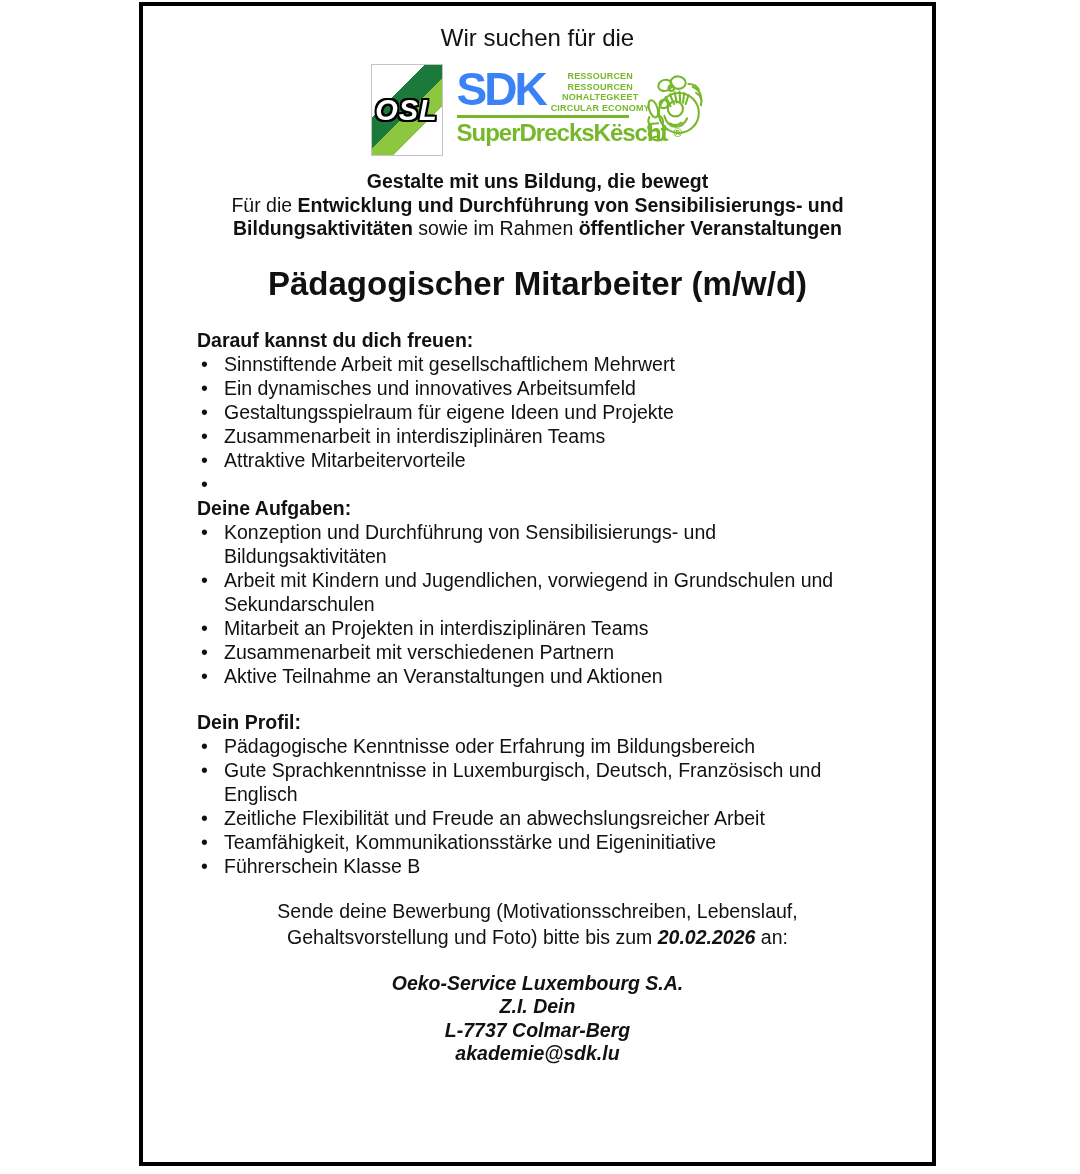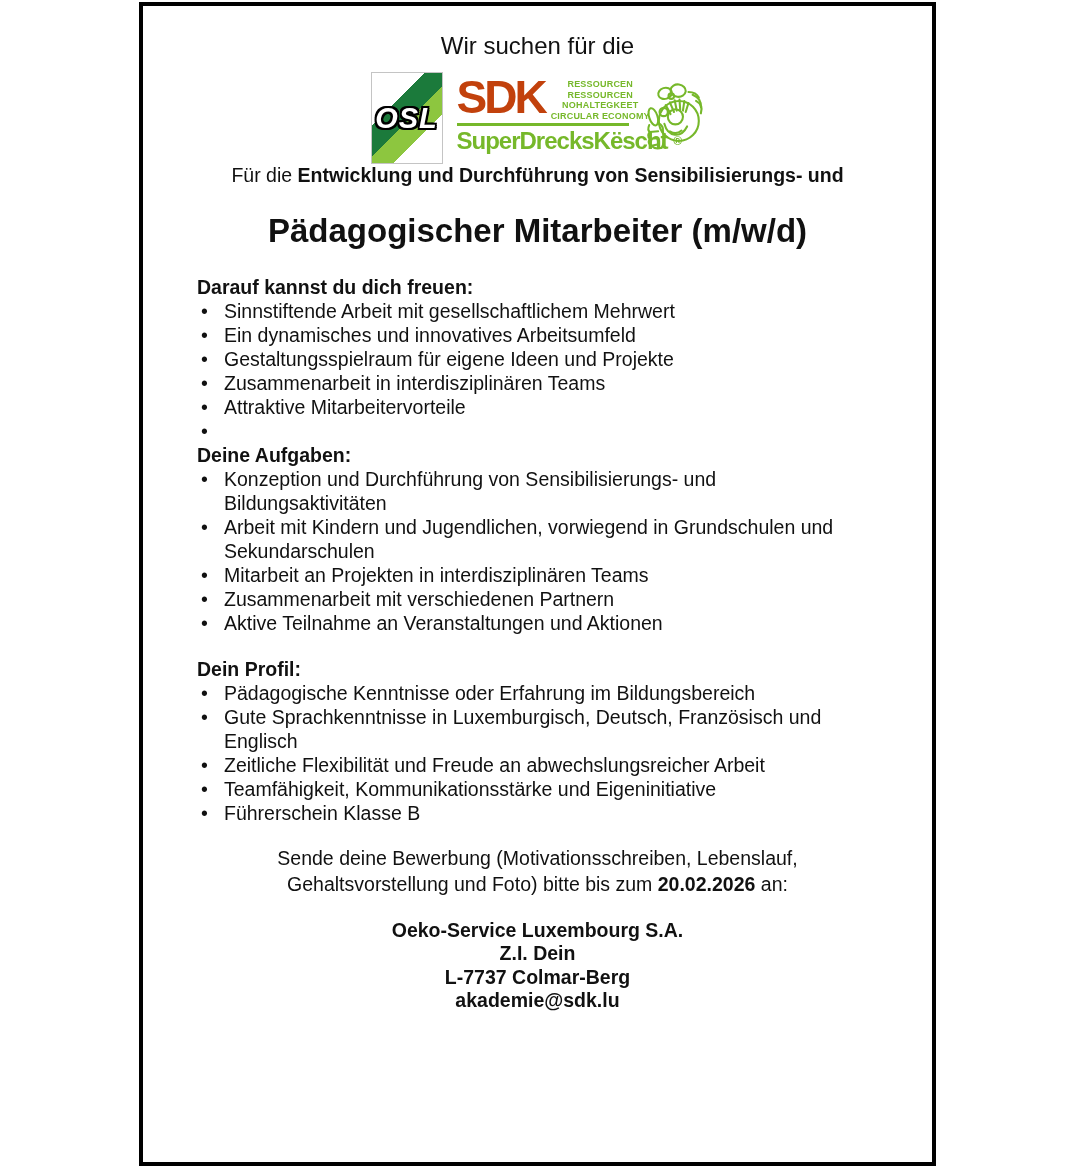--- a/index.html
+++ b/index.html
@@ -11,7 +11,7 @@
   .frame {
     position:absolute; left:139px; top:2px; width:797px; height:1164px;
     border:4px solid #000; box-sizing:border-box; background:#fff;
-    padding:26px 54px 0 54px; text-align:center;
+    padding:18px 54px 0 54px; text-align:center;
   }
   .header-line { font-size:24px; line-height:28px; }
 

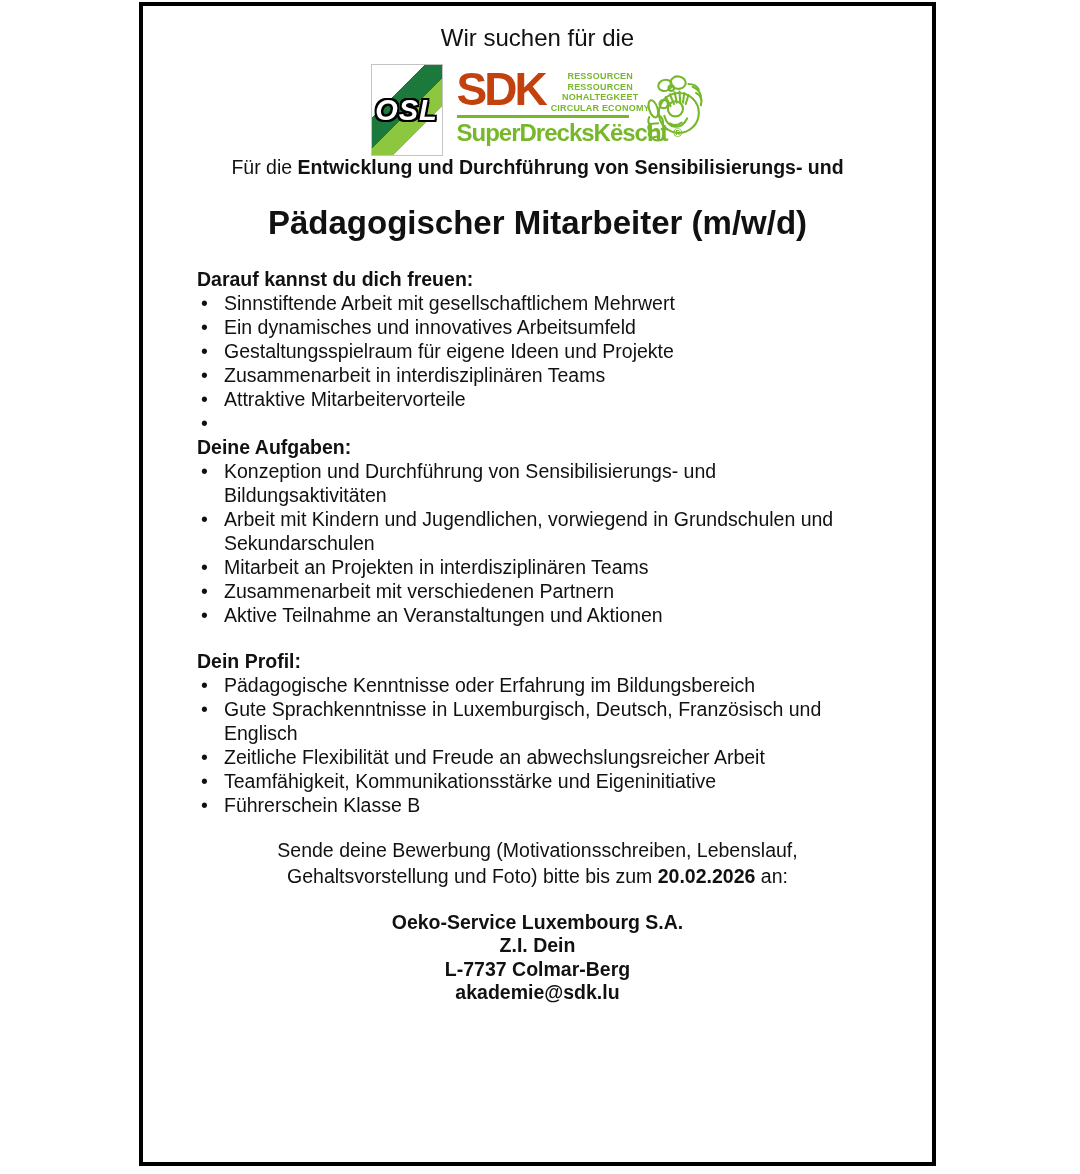--- a/index.html
+++ b/index.html
@@ -29,7 +29,7 @@
   }
   .sdk { text-align:left; margin-top:5px; width:172px; }
   .sdk-top { display:flex; align-items:flex-start; }
-  .sdk-acronym { font-size:46px; line-height:40px; font-weight:bold; color:#c2410c; letter-spacing:-3px; margin-right:6px; }
+  .sdk-acronym { font-size:46px; line-height:40px; font-weight:bold; color:#3b82f6; letter-spacing:-3px; margin-right:6px; }
   .sdk-keywords { display:flex; flex-direction:column; padding-top:2px;text-align:center; }
   .sdk-keyword { font-size:9px; line-height:10.5px; font-weight:bold; color:#76b82a; letter-spacing:0.2px; white-space:nowrap; }
   .sdk-rule { height:3px; background:#76b82a; margin-top:2px; }

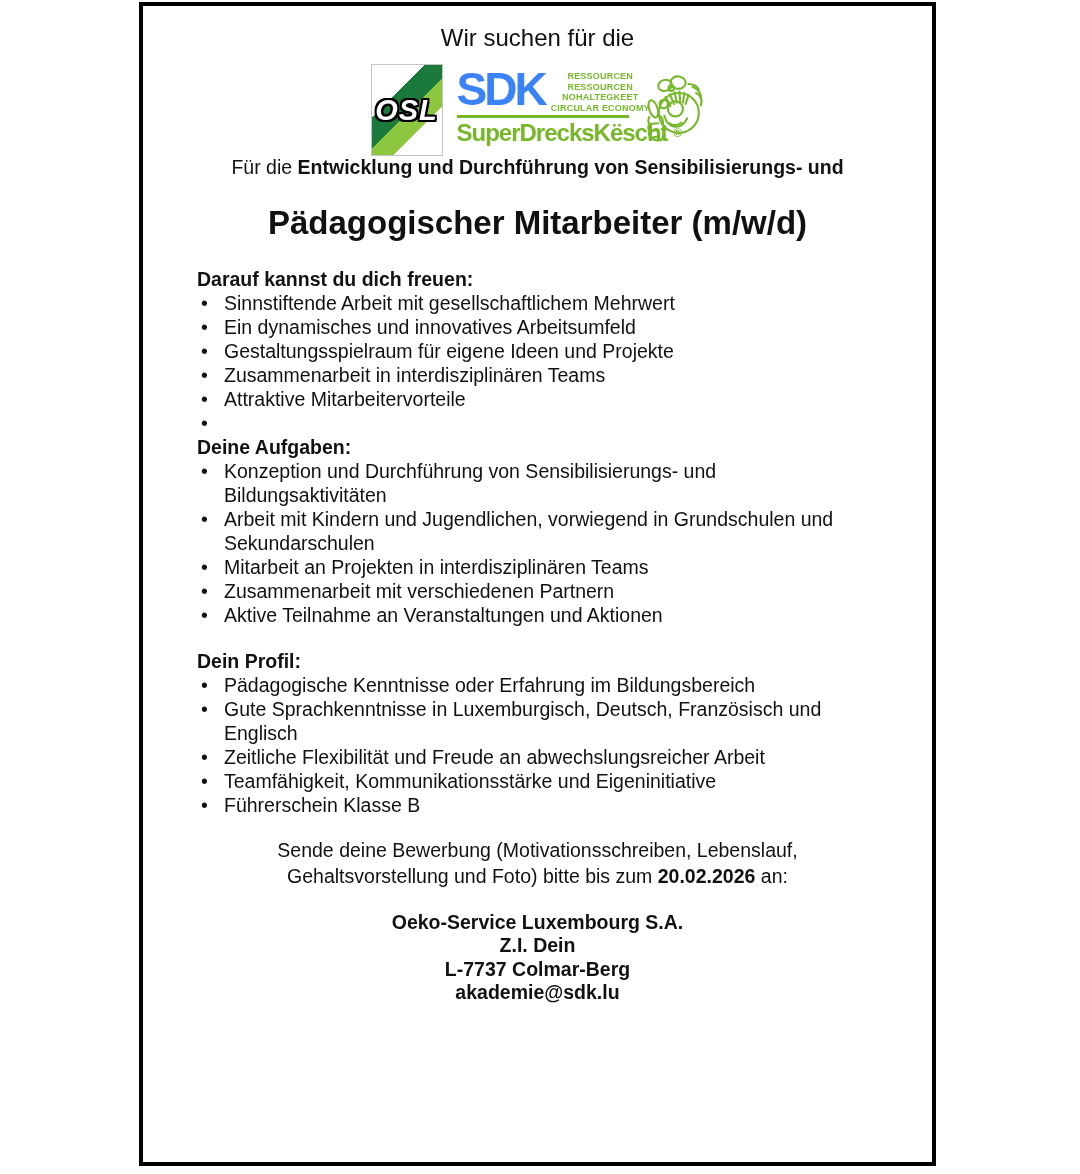--- a/index.html
+++ b/index.html
@@ -115,6 +115,7 @@
     </svg>
   </div>
 
+  <div class="tagline">Gestalte mit uns Bildung, die bewegt</div>
 
   <div>
     <div class="intro-line"><span>Für die </span><span class="b">Entwicklung und Durchführung von Sensibilisierungs- und</span></div>

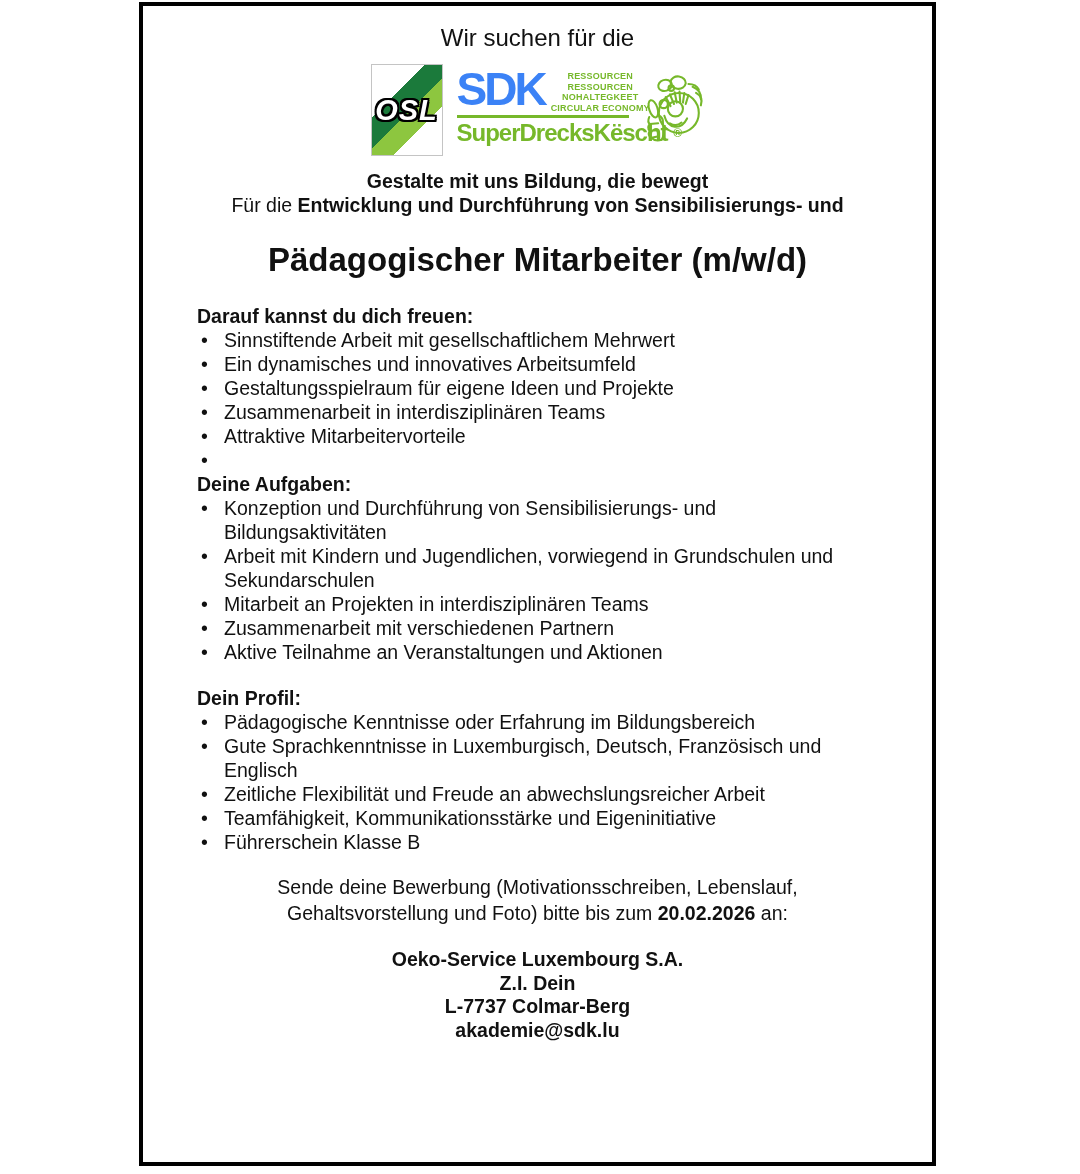--- a/index.html
+++ b/index.html
@@ -119,6 +119,7 @@
 
   <div>
     <div class="intro-line"><span>Für die </span><span class="b">Entwicklung und Durchführung von Sensibilisierungs- und</span></div>
+    <div class="intro-line"><span class="b">Bildungsaktivitäten</span><span> sowie im Rahmen </span><span class="b">öffentlicher Veranstaltungen</span></div>
   </div>
 
   <div class="job-title">Pädagogischer Mitarbeiter (m/w/d)</div>

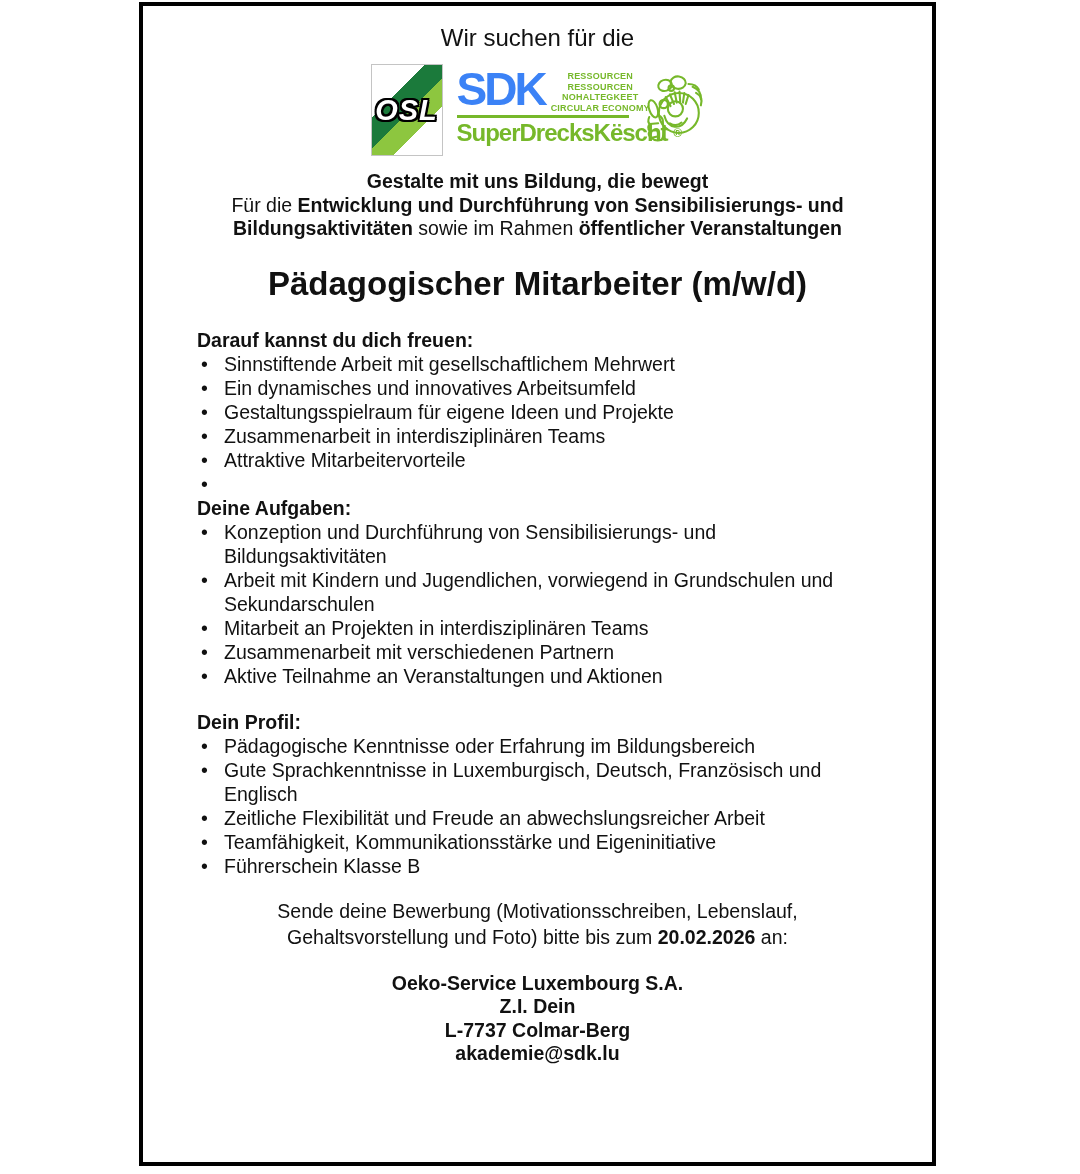--- a/index.html
+++ b/index.html
@@ -53,7 +53,7 @@
   .bullet-text { flex:1; }
 
   .apply { margin-top:20px; font-size:19.5px; line-height:26px; }
-  .apply .b { font-weight:bold; }
+  .apply .b { font-weight:bold;font-style:italic; }
   .contact { margin-top:22px; font-size:19.5px; line-height:23.5px; font-weight:bold; }
 </style>
 </head>

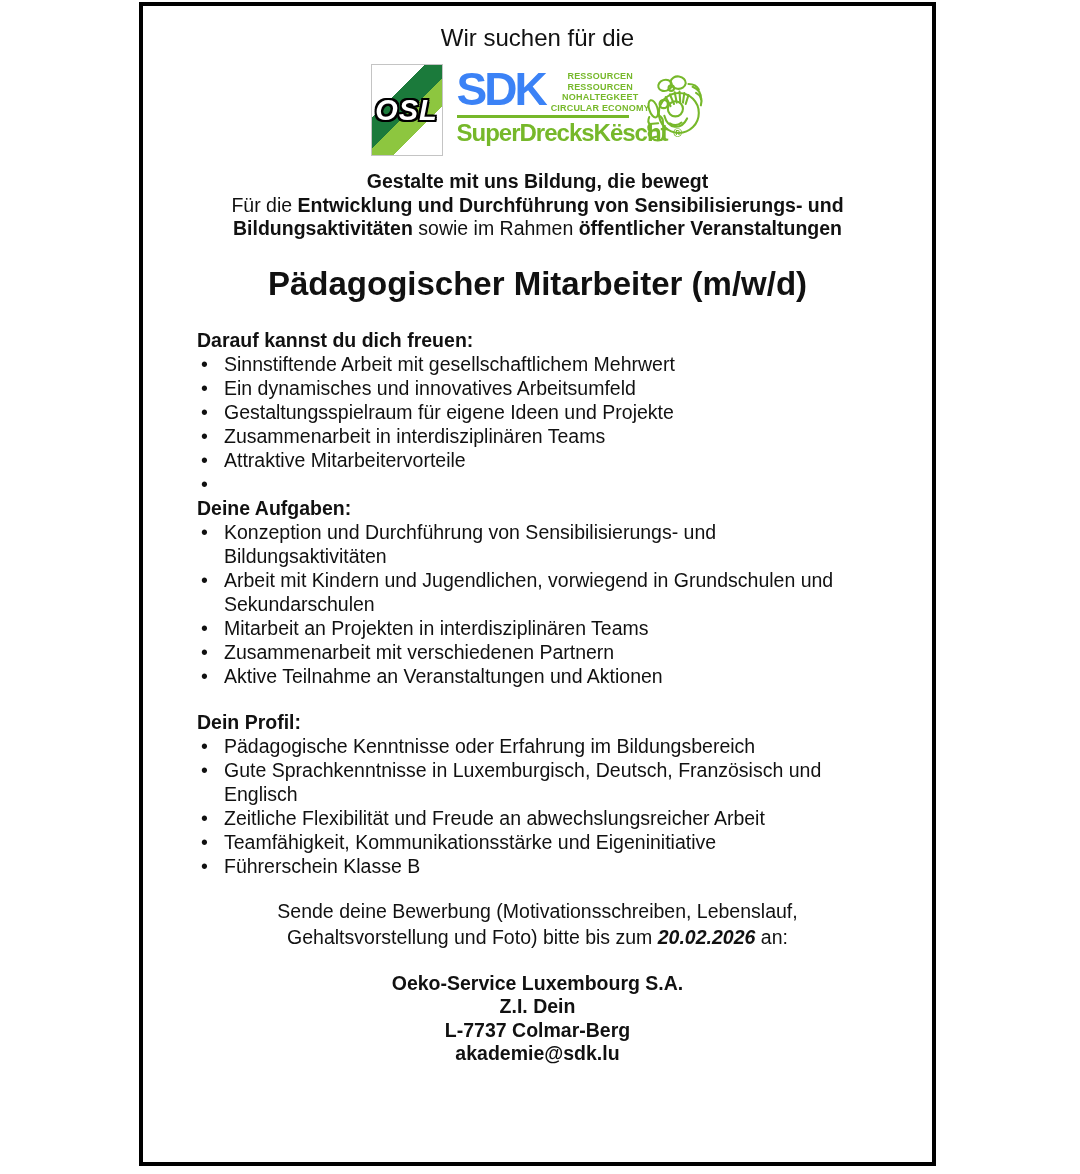--- a/index.html
+++ b/index.html
@@ -54,7 +54,7 @@
 
   .apply { margin-top:20px; font-size:19.5px; line-height:26px; }
   .apply .b { font-weight:bold;font-style:italic; }
-  .contact { margin-top:22px; font-size:19.5px; line-height:23.5px; font-weight:bold; }
+  .contact { margin-top:22px; font-size:19.5px; line-height:23.5px; font-weight:bold;font-style:italic; }
 </style>
 </head>
 <body>

